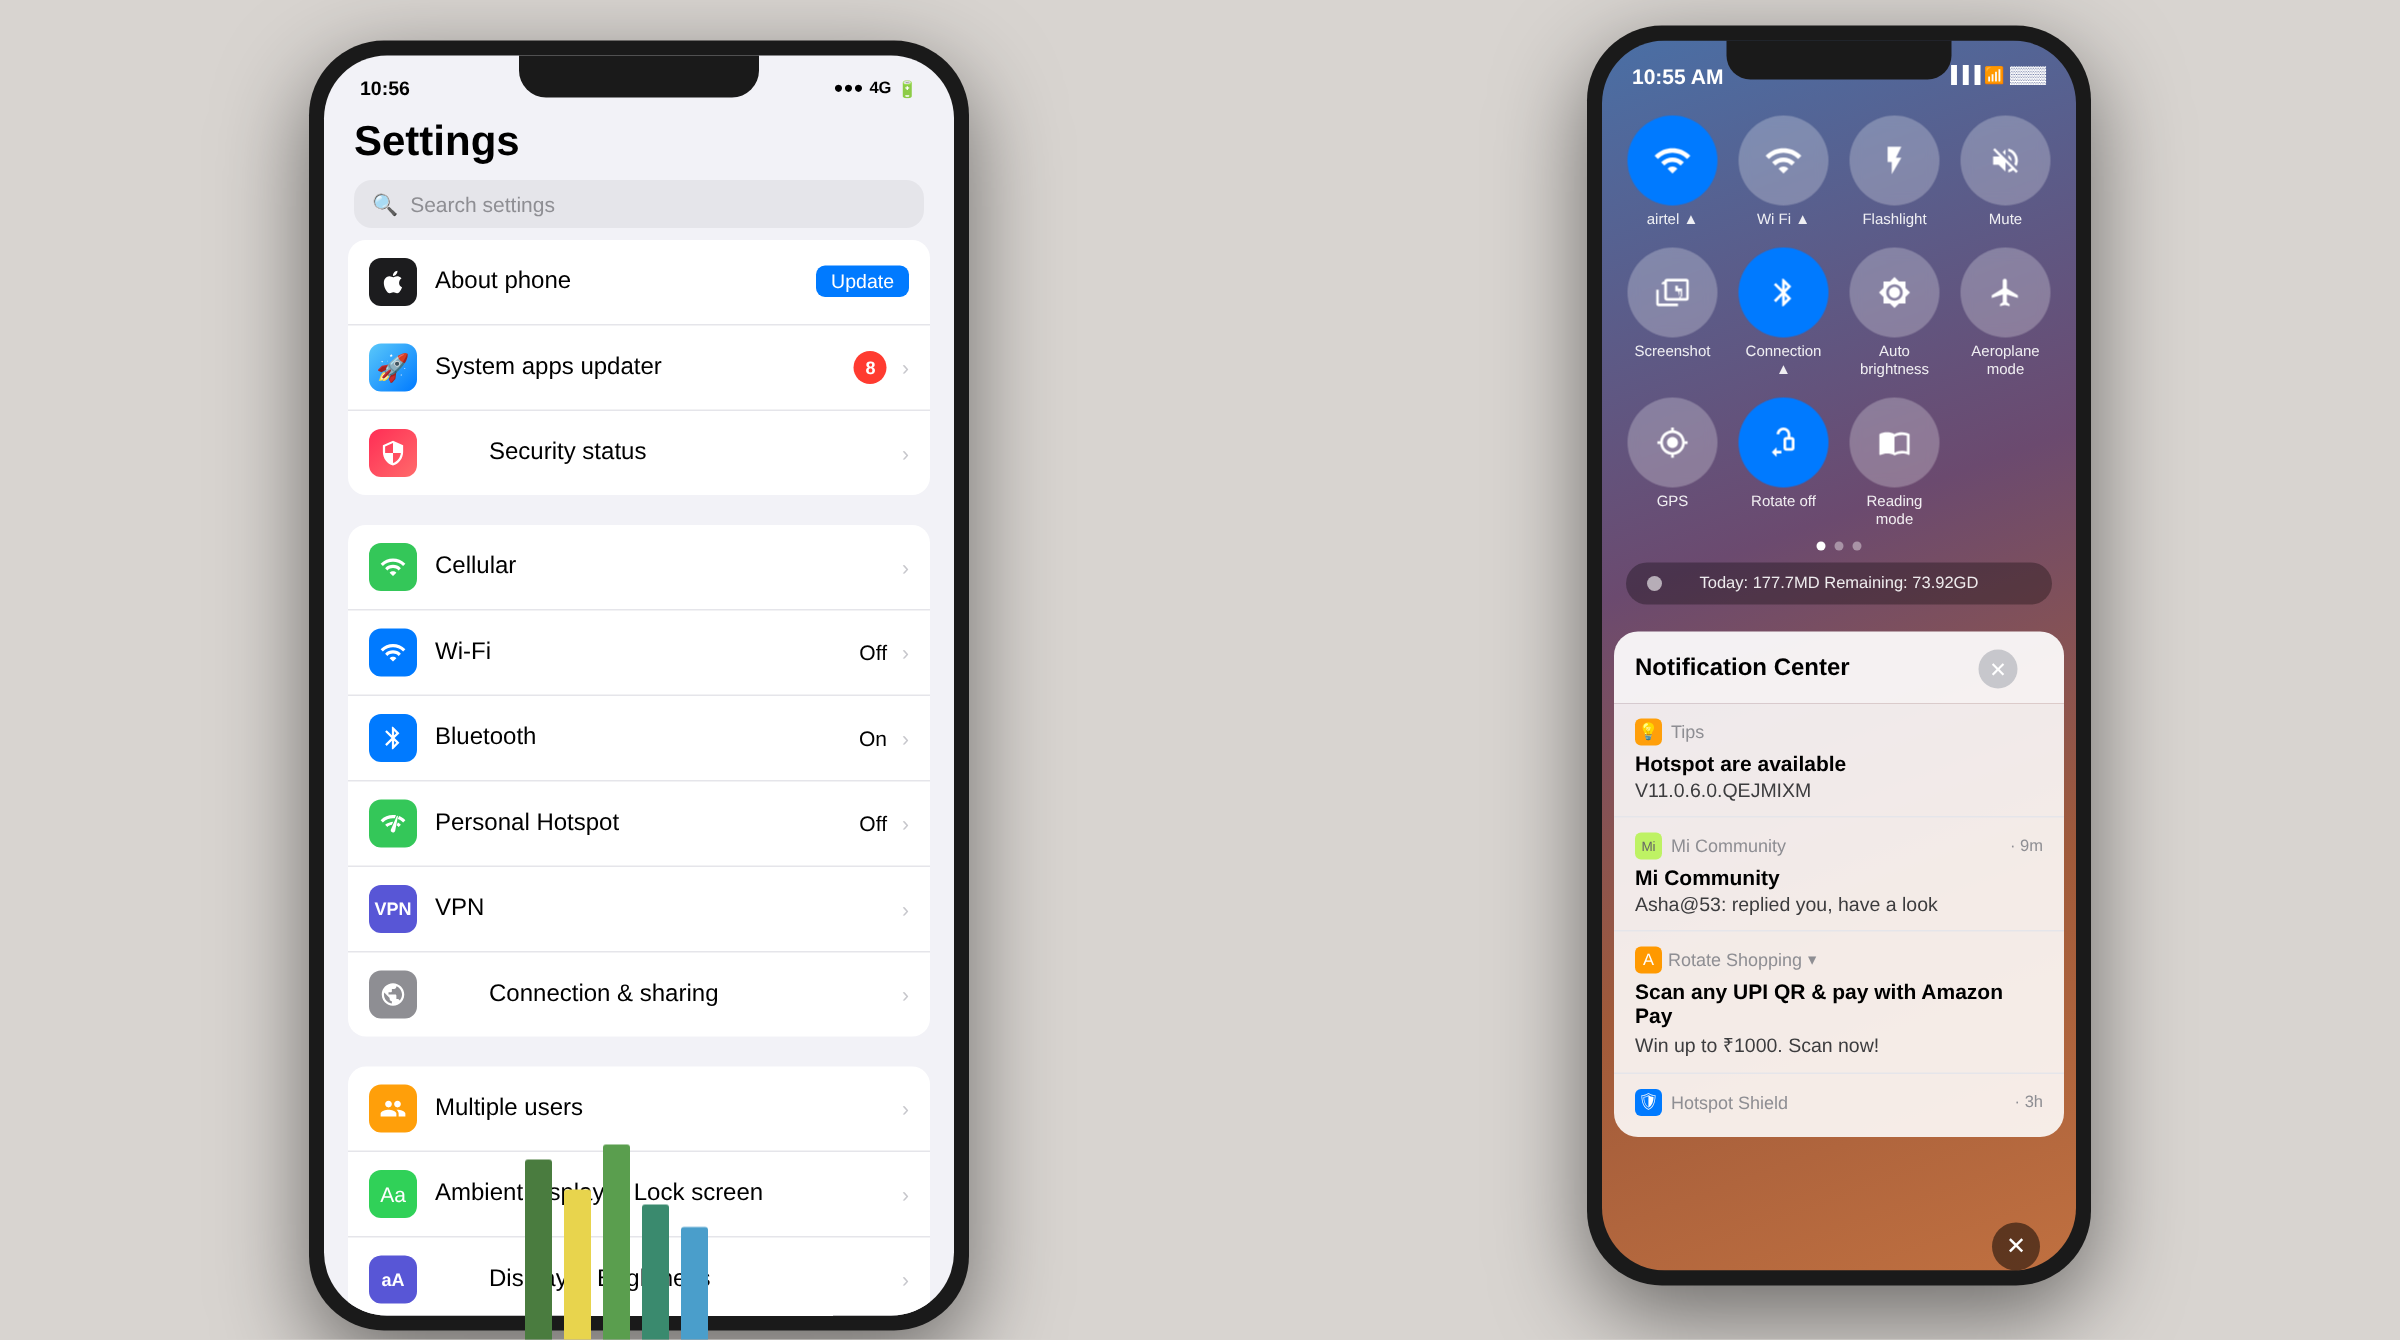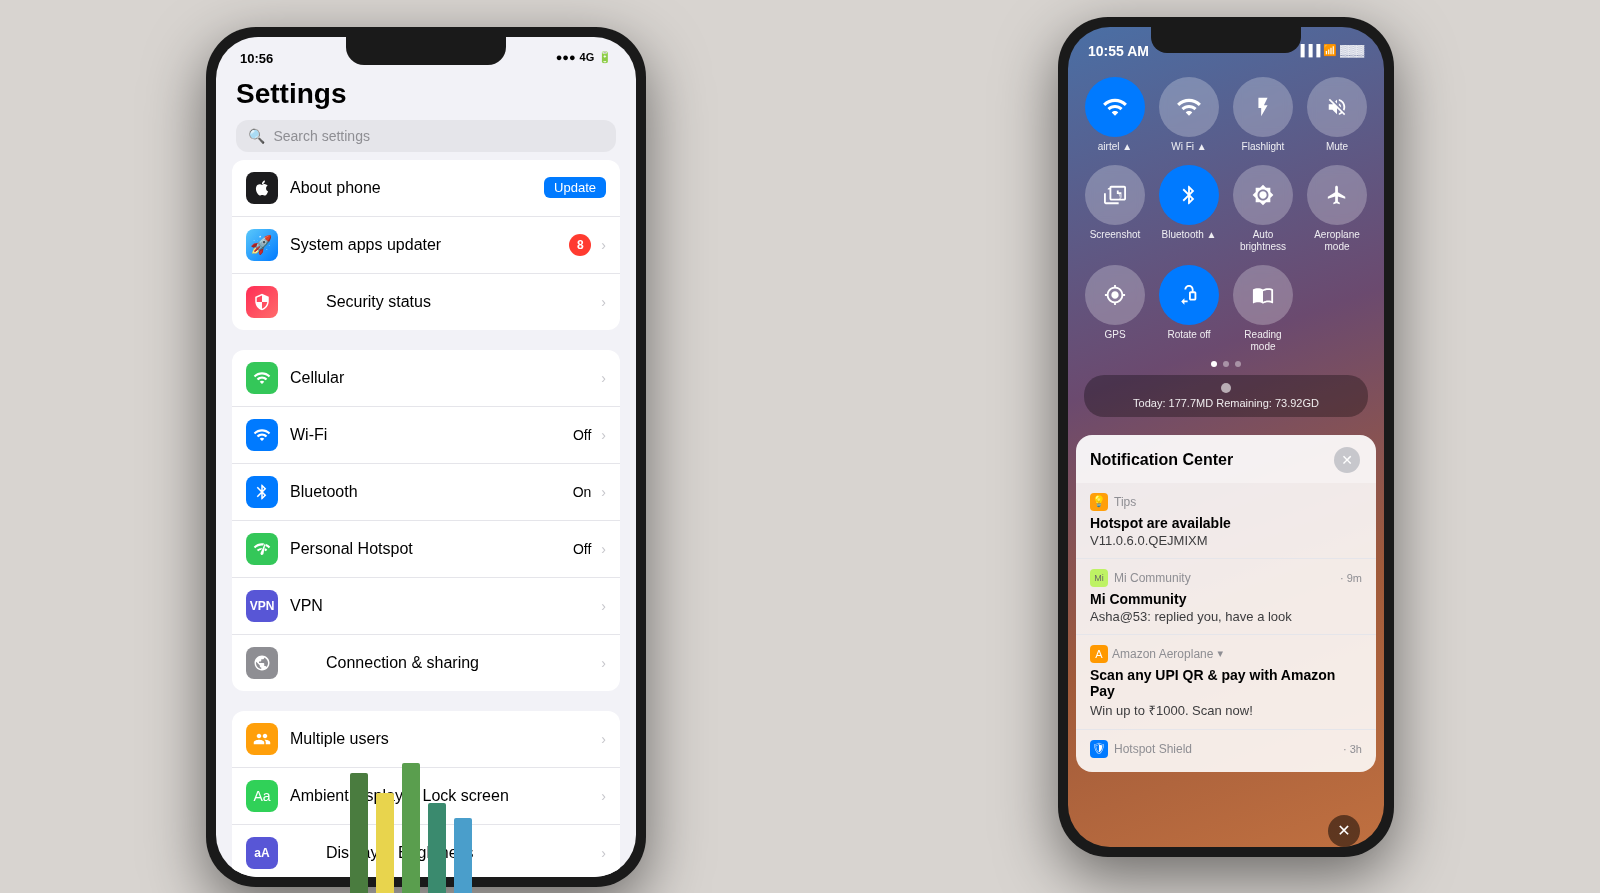--- a/index.html
+++ b/index.html
@@ -64,7 +64,7 @@
     .status-bar-left {
       display: flex;
       justify-content: space-between;
-      align-items: flex-start;
+      align-items: flex-end;
       padding: 14px 24px 6px 24px;
       font-size: 12px;
       font-weight: 600;

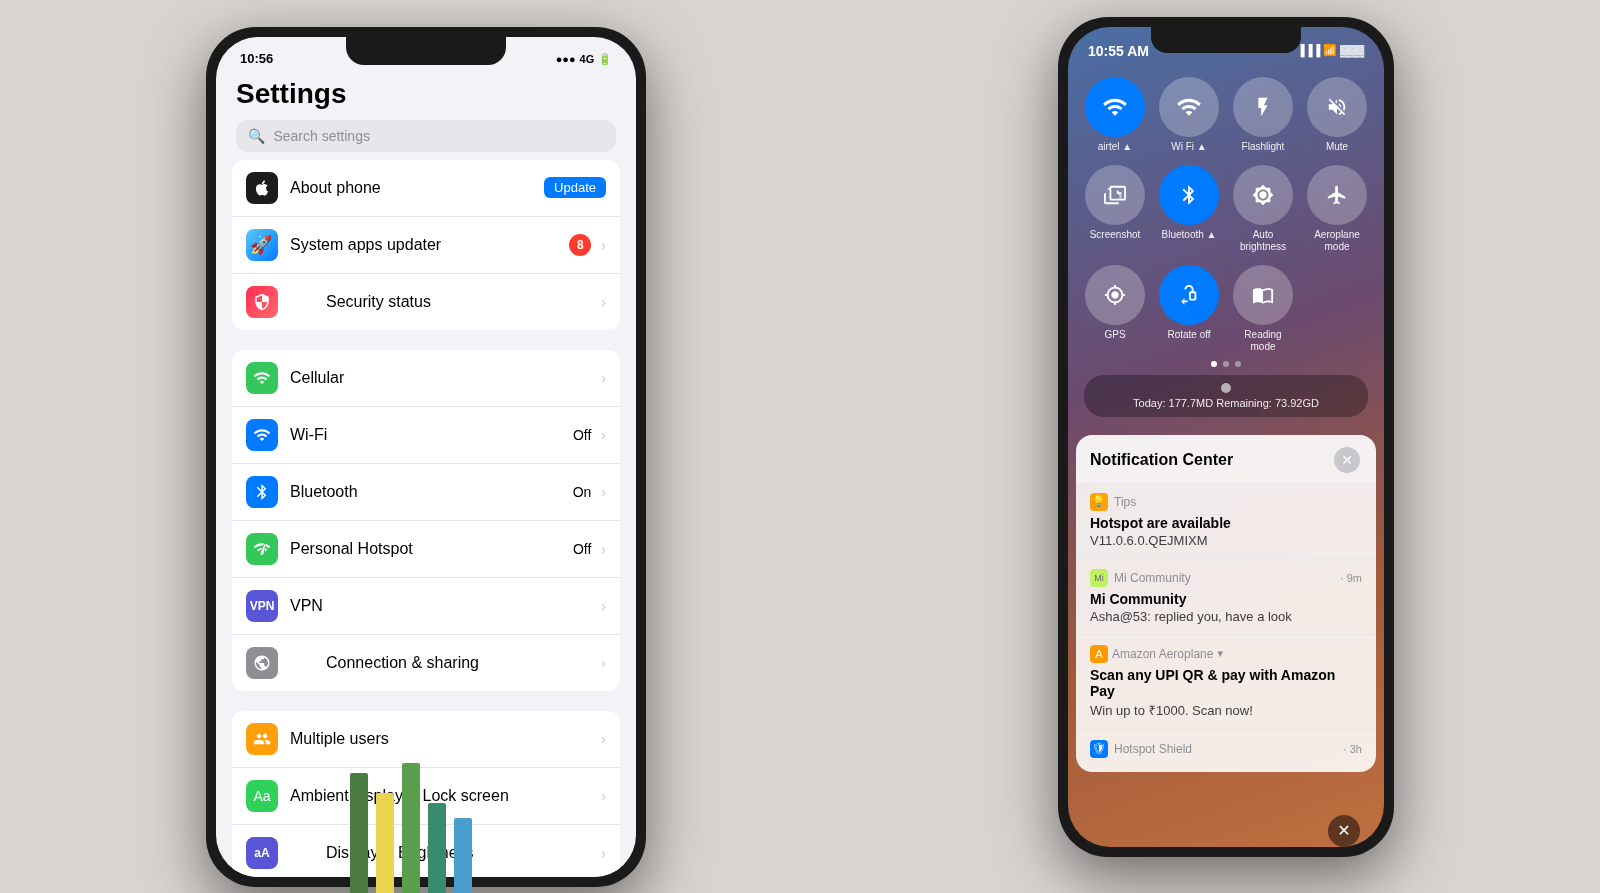--- a/index.html
+++ b/index.html
@@ -625,7 +625,7 @@
                 <path d="M17.71 7.71L12 2h-1v7.59L6.41 5 5 6.41 10.59 12 5 17.59 6.41 19 11 14.41V22h1l5.71-5.71-4.3-4.29 4.3-4.29zM13 5.83l1.88 1.88L13 9.59V5.83zm1.88 10.46L13 18.17v-3.76l1.88 1.88z"></path>
               </svg>
           </div>
-          <span class="cc-label">Bluetooth ▲</span>
+          <span class="cc-label">Connection ▲</span>
         </div>
 
         <div class="cc-btn">

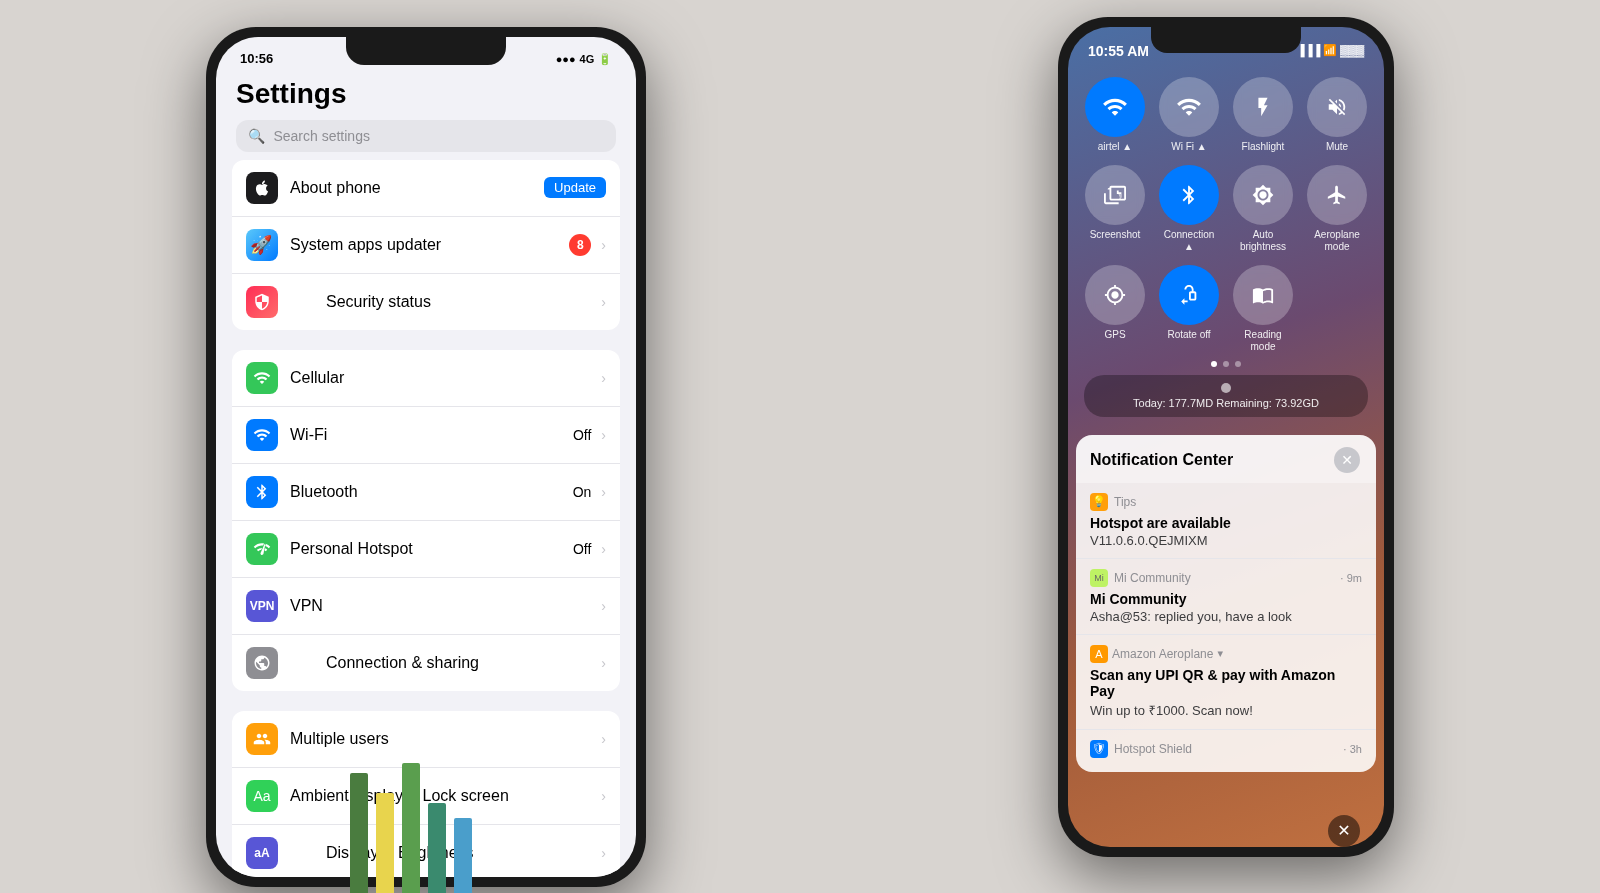--- a/index.html
+++ b/index.html
@@ -298,9 +298,8 @@
       padding: 8px 14px;
       display: flex;
       align-items: center;
-      gap: 4px;
+      gap: 25px;
       margin: 0 0 8px 0;
-      flex-direction: column;
     }
     .data-dot {
       width: 10px;

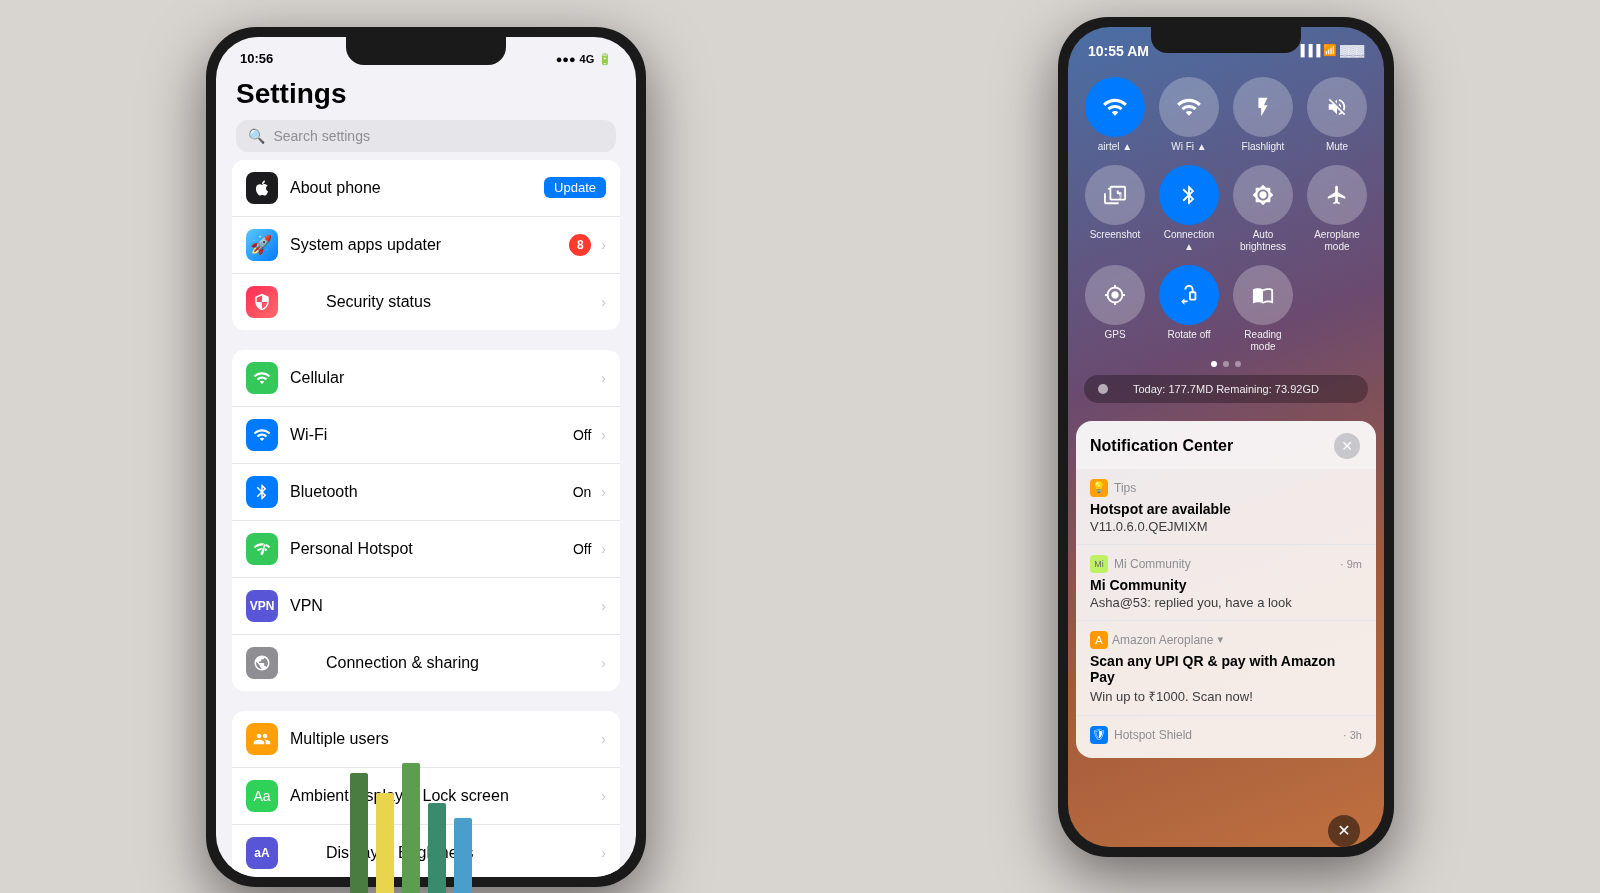--- a/index.html
+++ b/index.html
@@ -320,7 +320,7 @@
       display: flex;
       justify-content: space-between;
       align-items: center;
-      padding: 12px 16px 10px 14px;
+      padding: 12px 31px 10px 14px;
       background: rgba(255,255,255,0.92);
       border-radius: 16px 16px 0 0;
     }

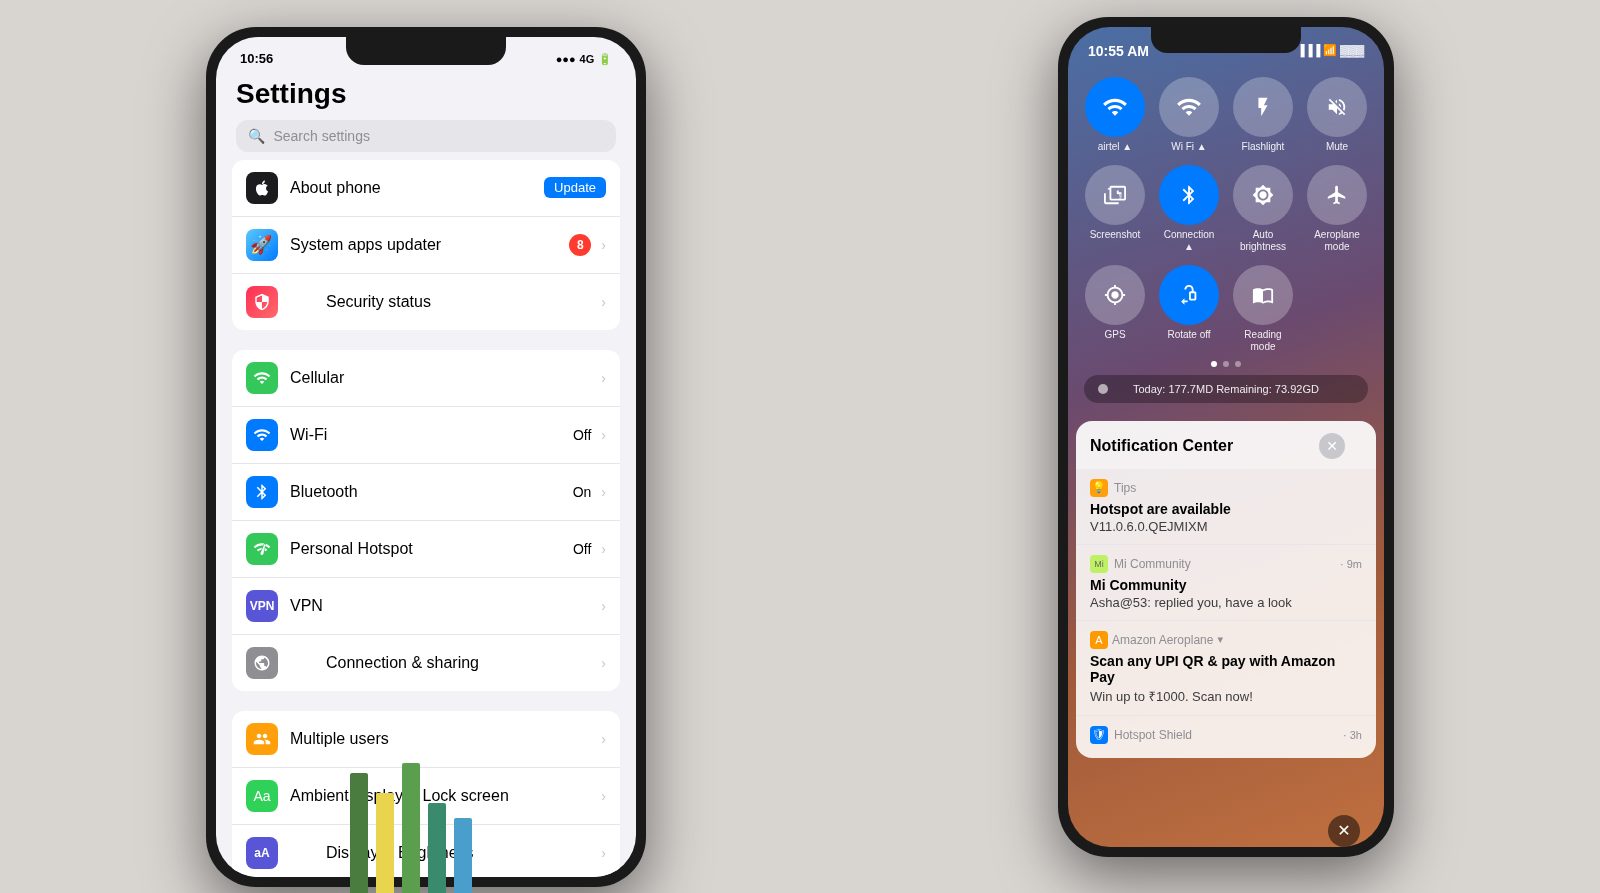--- a/index.html
+++ b/index.html
@@ -718,7 +718,7 @@
         <div class="nc-notification">
           <div class="nc-amazon-row">
             <div class="nc-app-icon" style="background:#ff9900;">A</div>
-            <span class="nc-amazon-name">Amazon Aeroplane</span>
+            <span class="nc-amazon-name">Rotate Shopping</span>
             <span class="nc-dropdown">▾</span>
           </div>
           <div class="nc-notification-title">Scan any UPI QR &amp; pay with Amazon Pay</div>

